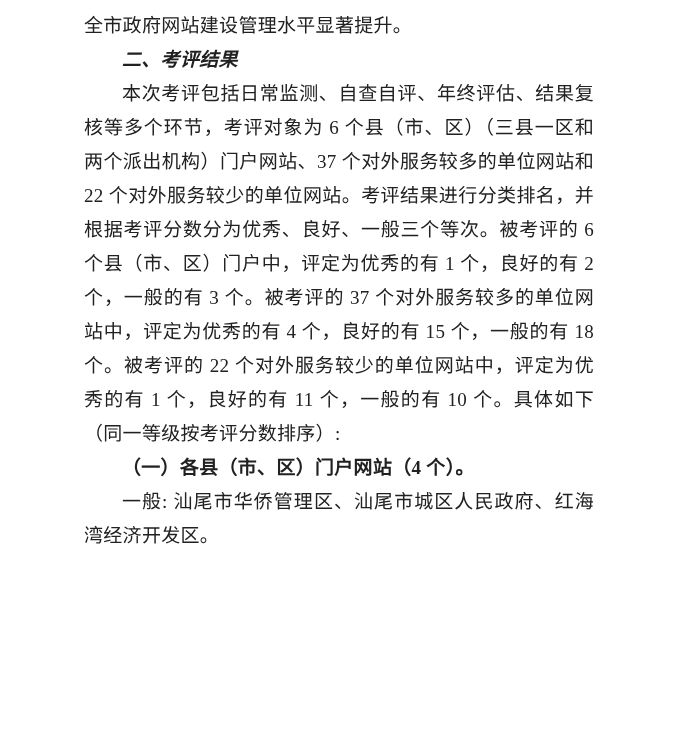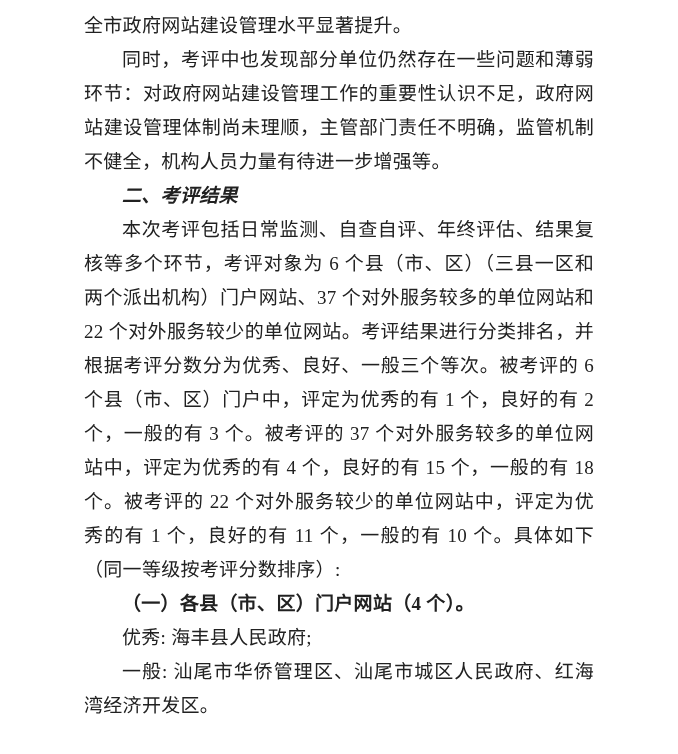--- a/index.html
+++ b/index.html
@@ -48,7 +48,6 @@
 
   <p class="para">全市政府网站建设管理水平显著提升。</p>
 
-  <p class="para indent">同时，考评中也发现部分单位仍然存在一些问题和薄弱环节：对政府网站建设管理工作的重要性认识不足，政府网站建设管理体制尚未理顺，主管部门责任不明确，监管机制不健全，机构人员力量有待进一步增强等。</p>
 
   <p class="para indent heading-sans">二、考评结果</p>
 

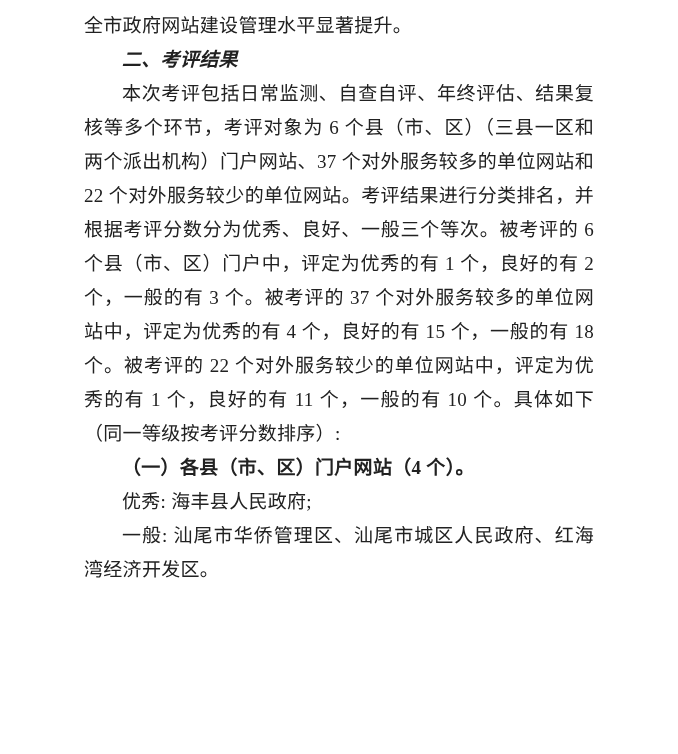--- a/index.html
+++ b/index.html
@@ -55,7 +55,6 @@
 
   <p class="para indent bold">（一）各县（市、区）门户网站（4 个）。</p>
 
-  <p class="para indent">优秀: 海丰县人民政府;</p>
 
 
   <p class="para indent">一般: 汕尾市华侨管理区、汕尾市城区人民政府、红海湾经济开发区。</p>

